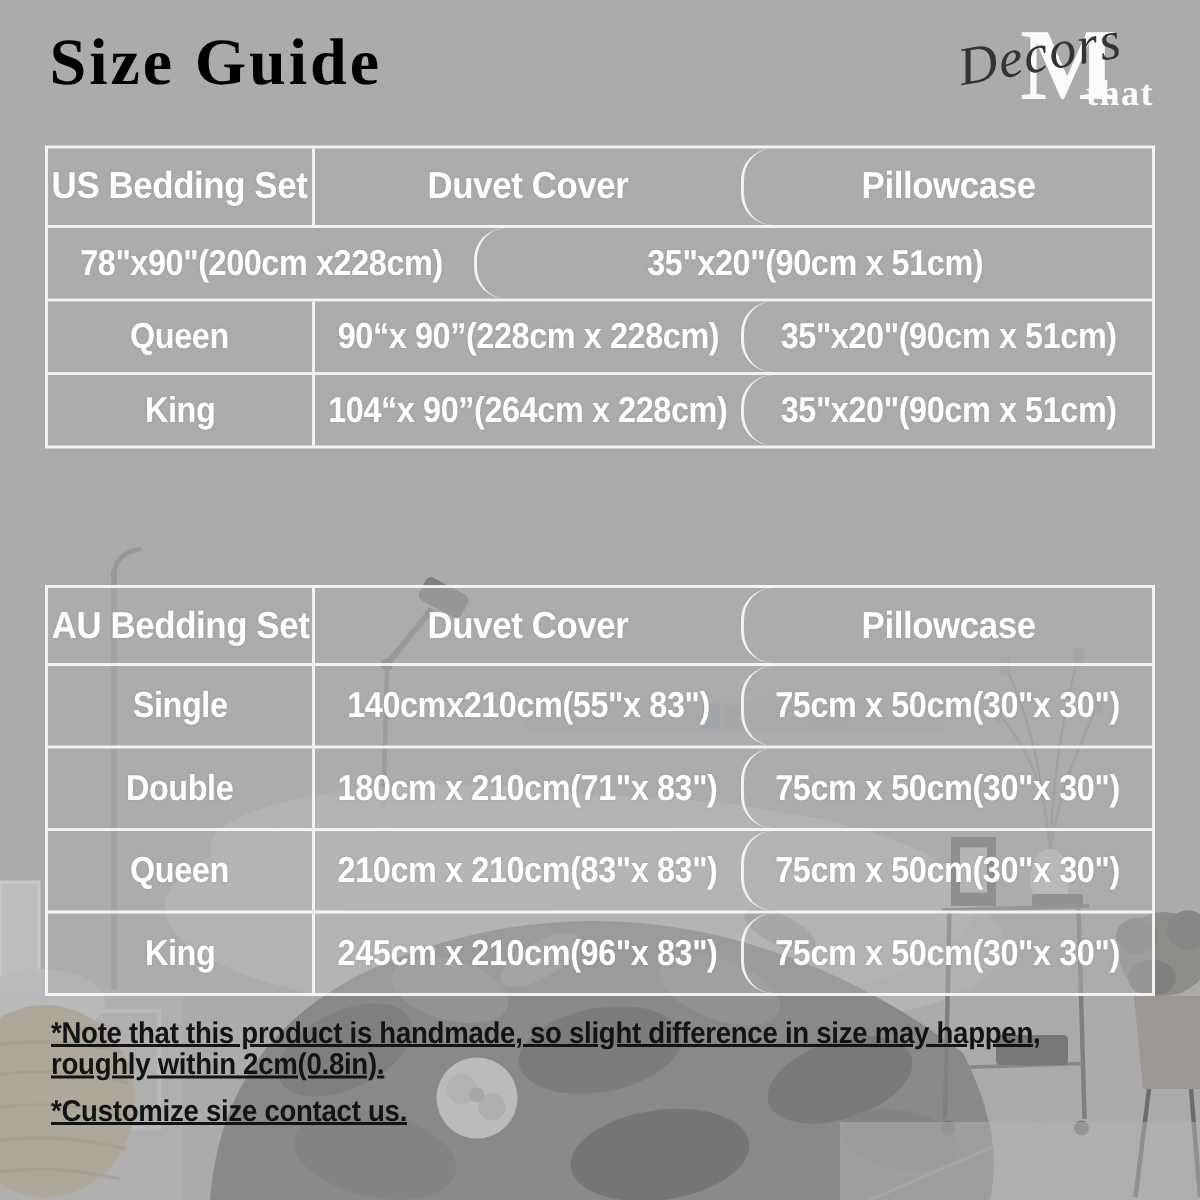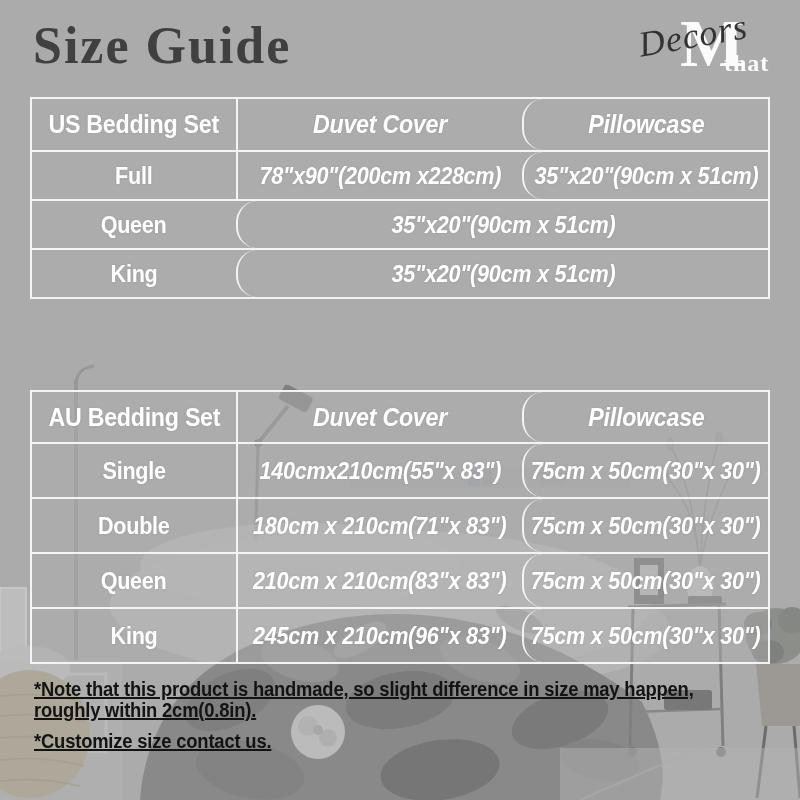--- a/index.html
+++ b/index.html
@@ -16,8 +16,8 @@
   .page-title{
     position:absolute;left:33px;top:16px;
     font-family:"Liberation Serif", serif;
-    font-weight:bold;font-size:52px;letter-spacing:2px;
-    color:#404040;
+    font-weight:bold;font-size:44px;letter-spacing:2px;
+    color:#000000;
   }
 
   .logo{position:absolute;left:635px;top:12px;width:160px;height:80px;}

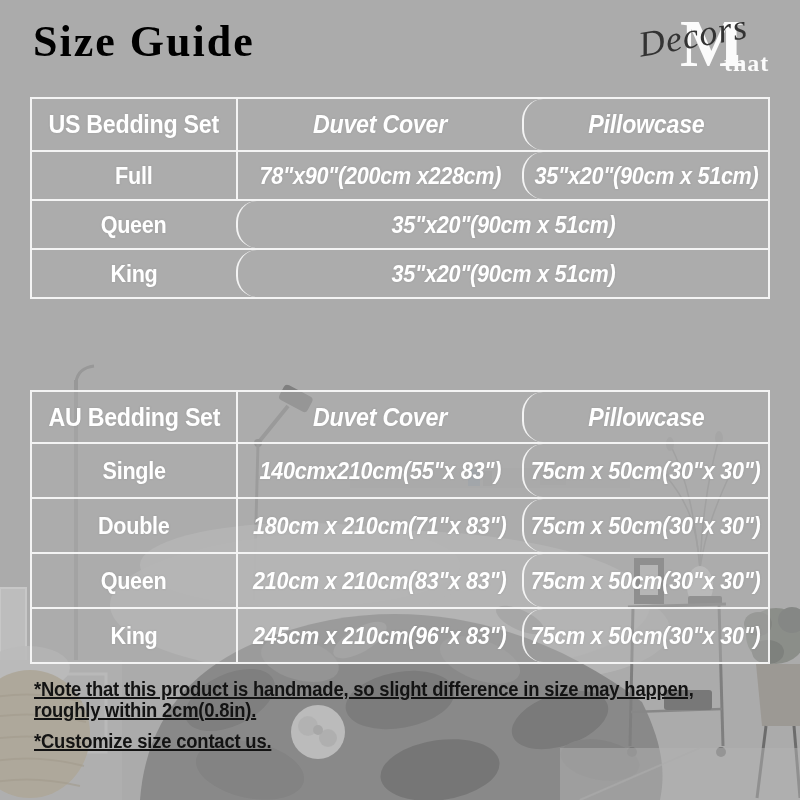--- a/index.html
+++ b/index.html
@@ -56,7 +56,7 @@
     color:#ffffff;font-weight:bold;overflow:hidden;
   }
   .tcell + .tcell{border-left:2px solid rgba(250,250,250,0.92);font-style:italic;}
-  .c1{width:204px;}
+  .c1{width:176px;}
   .c2{width:284px;}
   .c3{flex:1;border-radius:21px;}
   .cell-text{

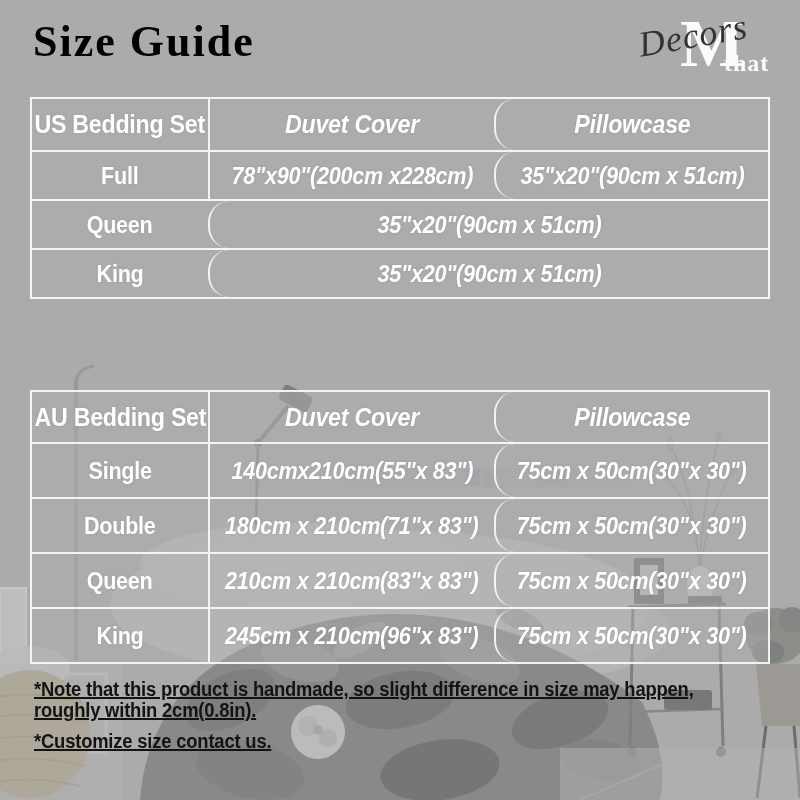--- a/index.html
+++ b/index.html
@@ -55,7 +55,7 @@
     display:flex;align-items:center;justify-content:center;
     color:#ffffff;font-weight:bold;overflow:hidden;
   }
-  .tcell + .tcell{border-left:2px solid rgba(250,250,250,0.92);font-style:italic;}
+  .tcell + .tcell{border-left:2px solid rgba(250,250,250,0.92);}
   .c1{width:176px;}
   .c2{width:284px;}
   .c3{flex:1;border-radius:21px;}

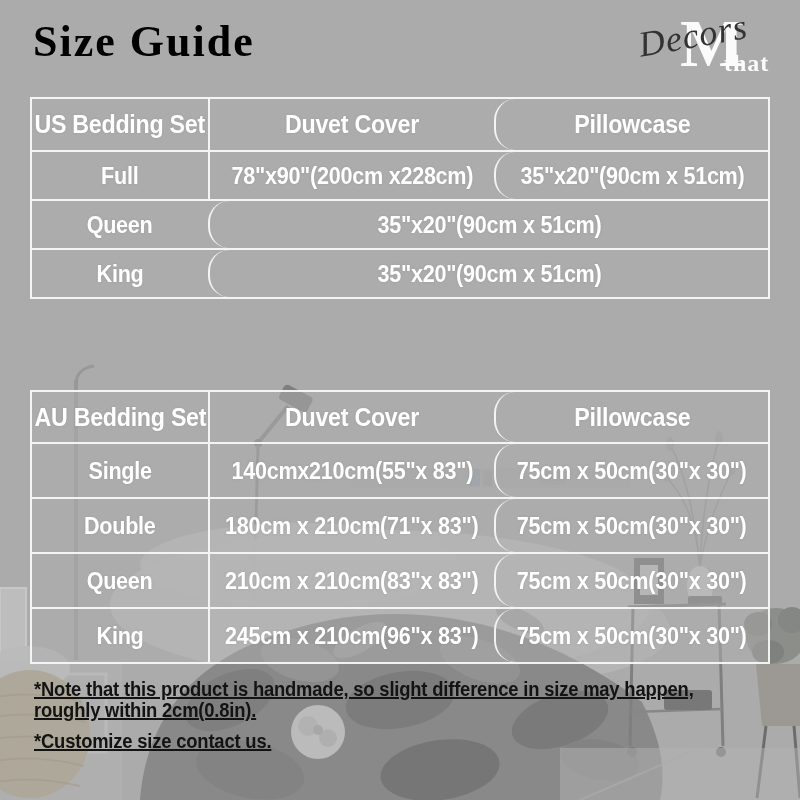--- a/index.html
+++ b/index.html
@@ -197,9 +197,6 @@
         </div>
     </div>
     <div class="trow">
-      <div class="tcell c1">
-          <span class="cell-text">Full</span>
-        </div>
       <div class="tcell c2">
           <span class="cell-text">78"x90"(200cm x228cm)</span>
         </div>

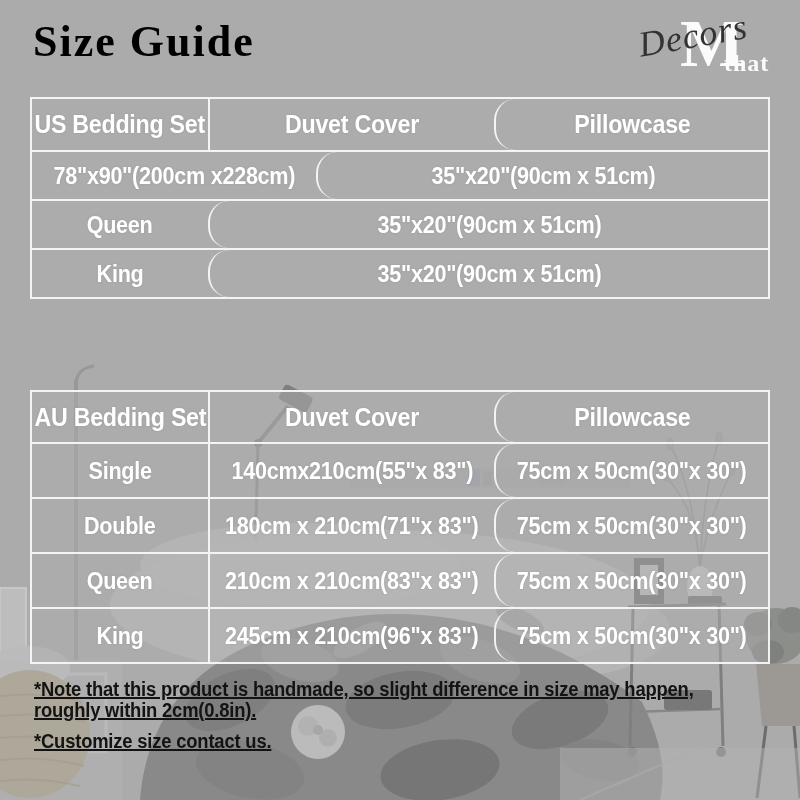--- a/index.html
+++ b/index.html
@@ -208,6 +208,9 @@
       <div class="tcell c1">
           <span class="cell-text">Queen</span>
         </div>
+      <div class="tcell c2">
+          <span class="cell-text">90“x 90”(228cm x 228cm)</span>
+        </div>
       <div class="tcell c3">
           <span class="cell-text">35"x20"(90cm x 51cm)</span>
         </div>

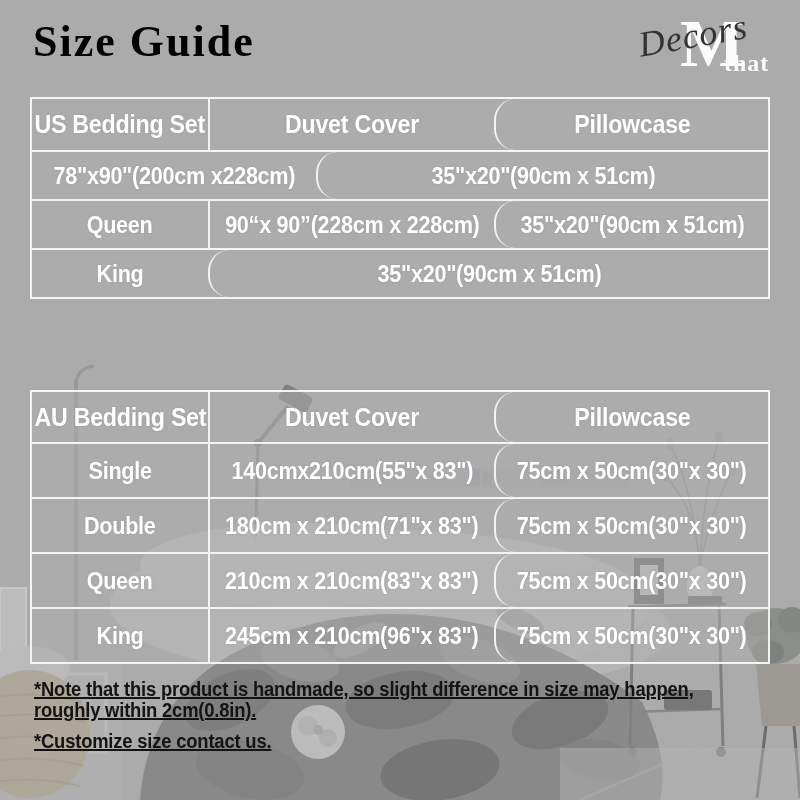--- a/index.html
+++ b/index.html
@@ -219,6 +219,9 @@
       <div class="tcell c1">
           <span class="cell-text">King</span>
         </div>
+      <div class="tcell c2">
+          <span class="cell-text">104“x 90”(264cm x 228cm)</span>
+        </div>
       <div class="tcell c3">
           <span class="cell-text">35"x20"(90cm x 51cm)</span>
         </div>

